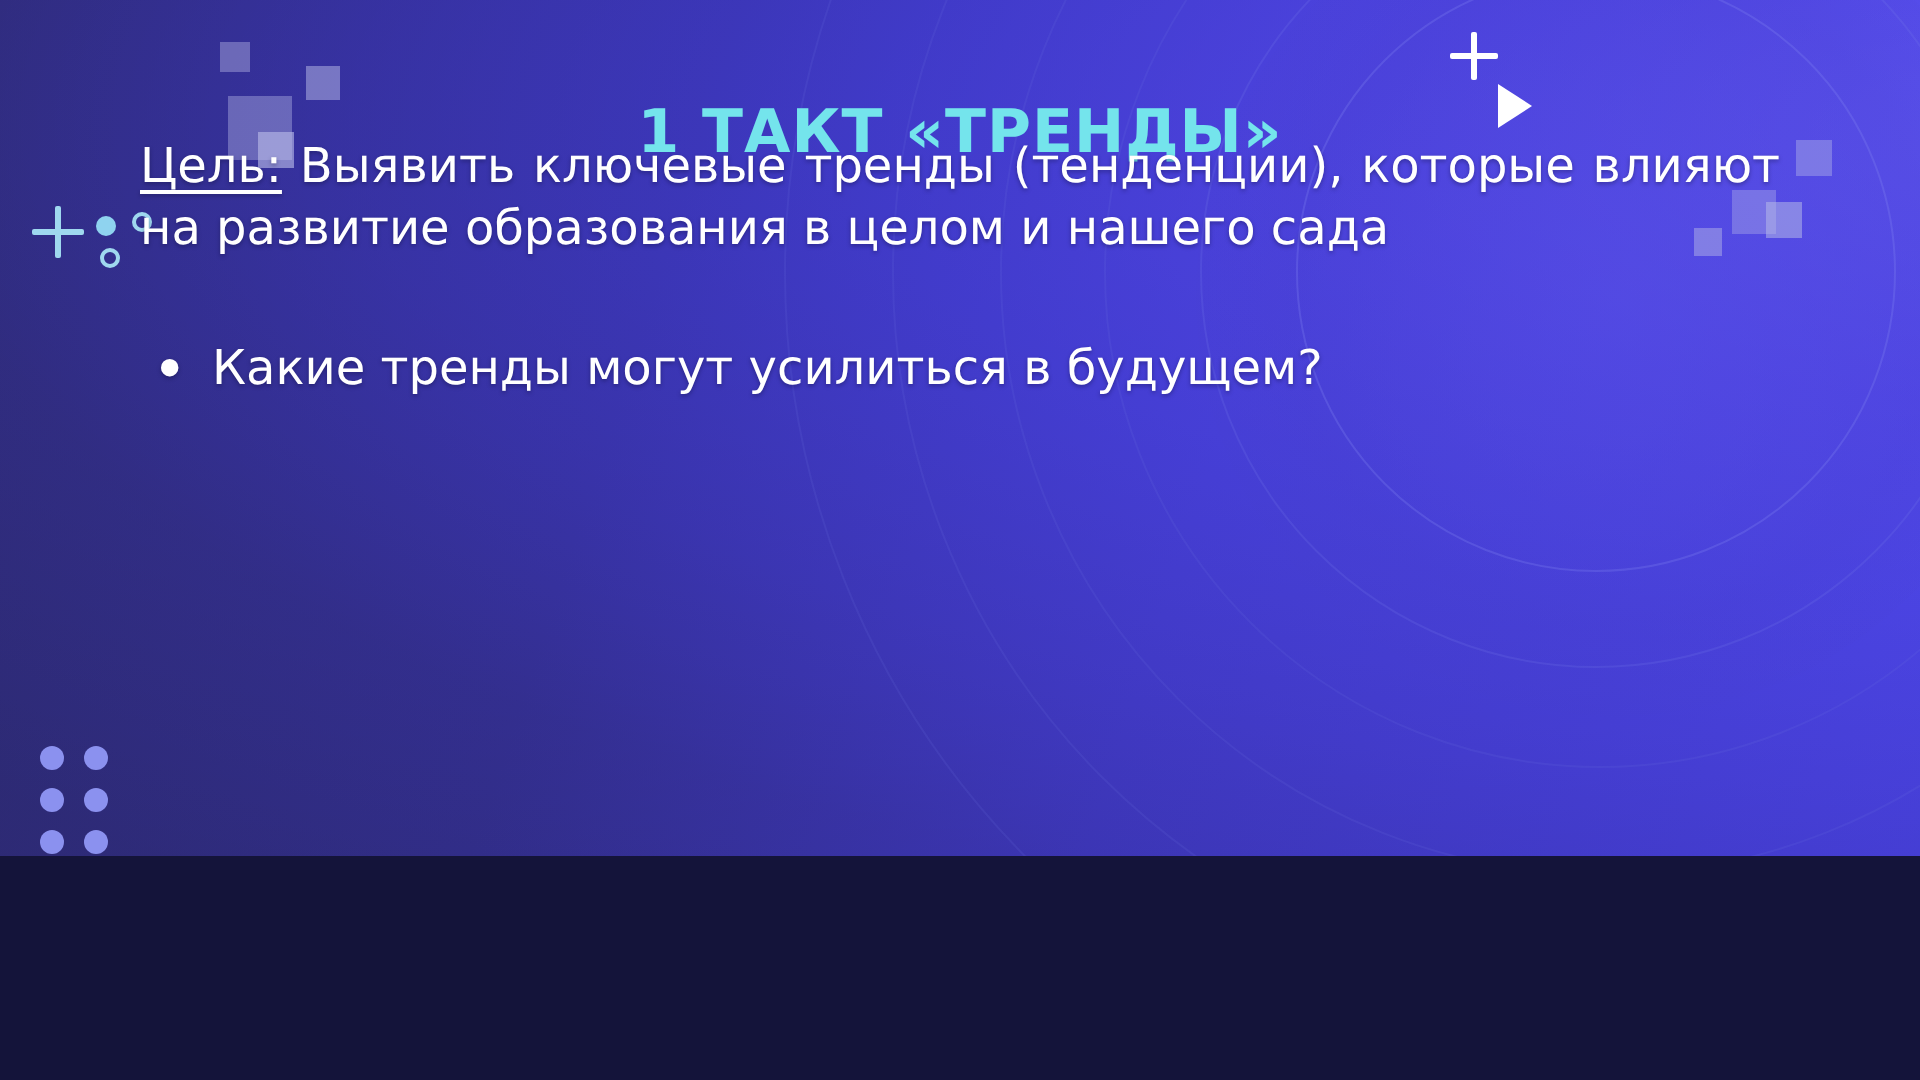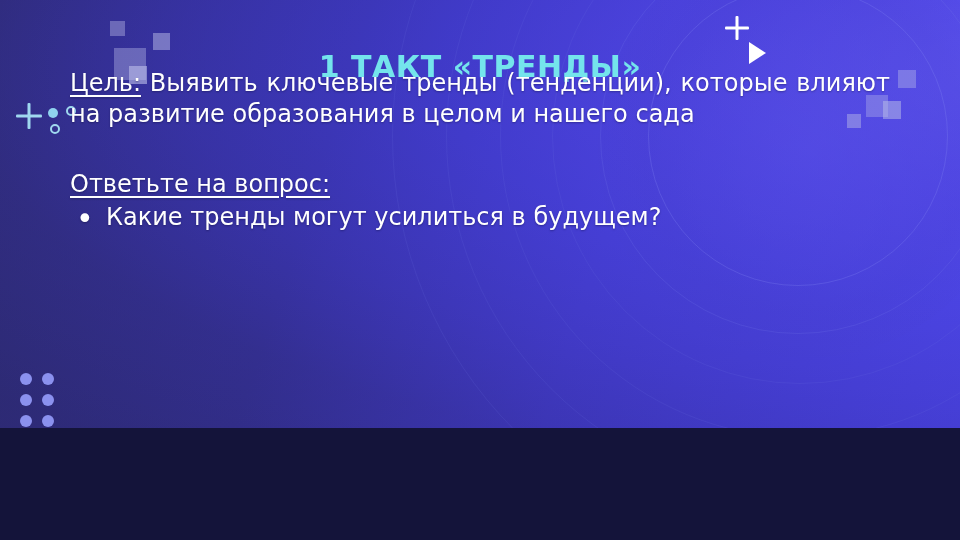--- a/index.html
+++ b/index.html
@@ -202,7 +202,6 @@
 
     <div class="spacer"></div>
 
-    <p class="head"><span class="u">Ответьте на вопрос:</span></p>
 
     <ul class="bullets">
       <li>Какие тренды могут усилиться в будущем?</li>

